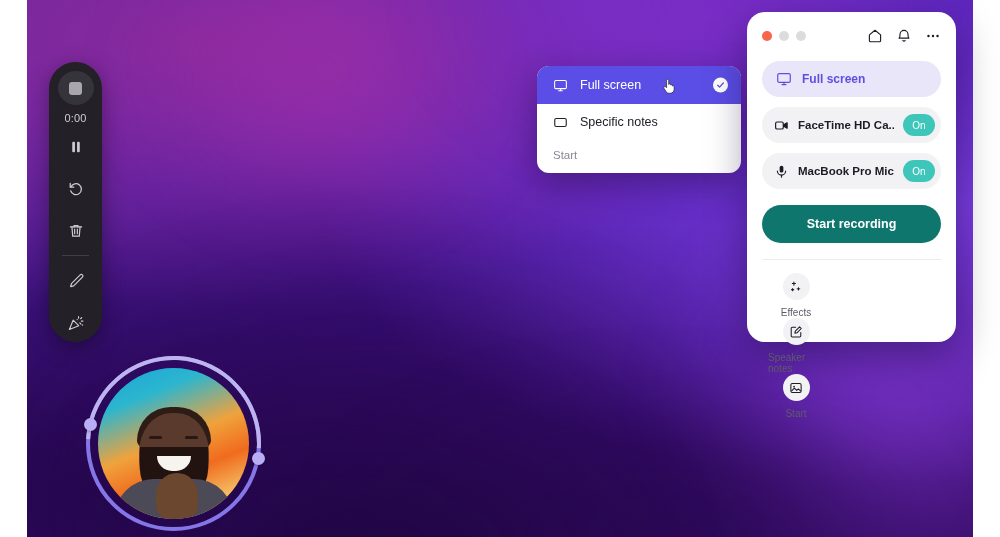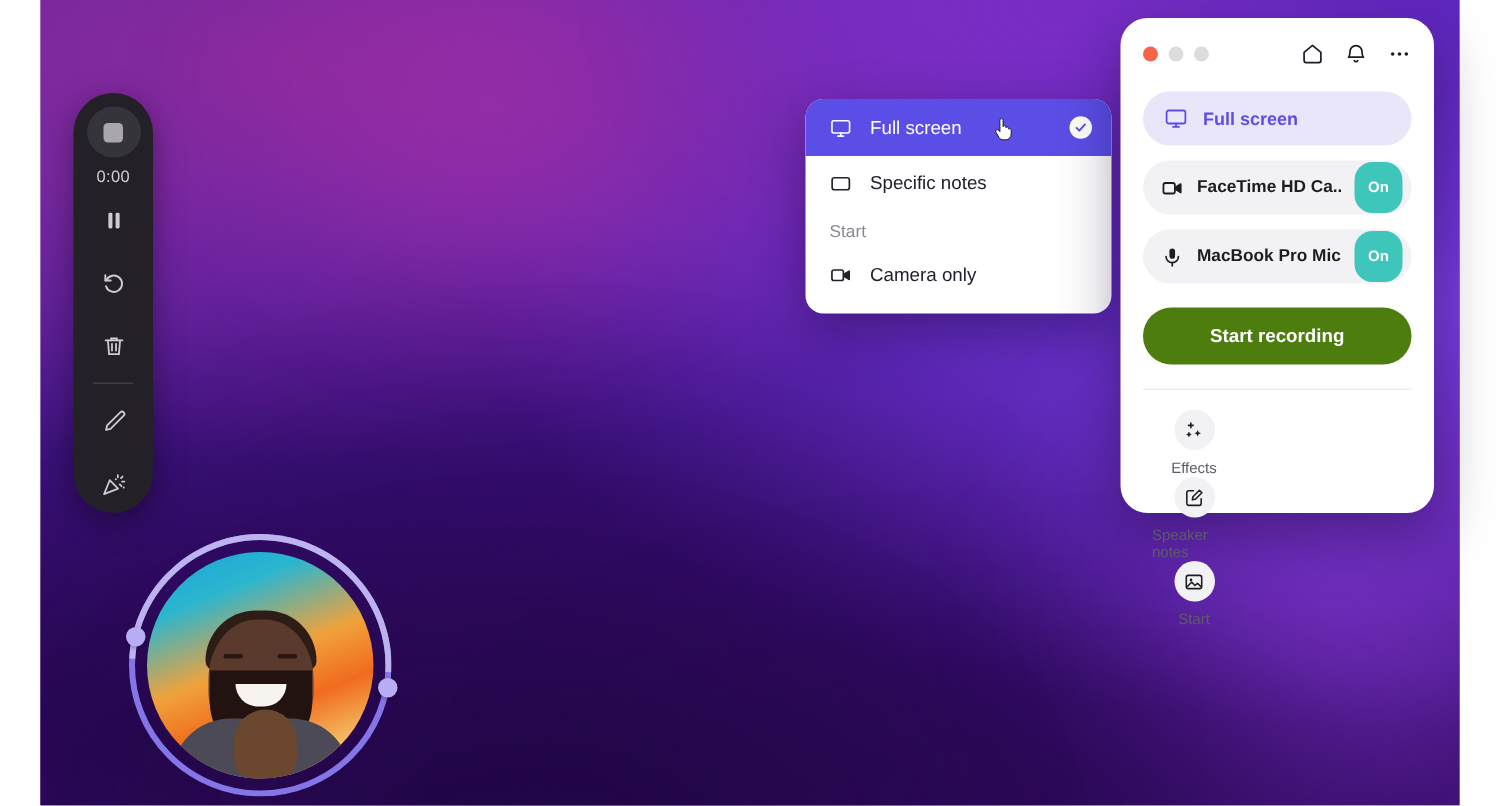--- a/index.html
+++ b/index.html
@@ -170,8 +170,8 @@
   }
   .device-row svg { width: 15px; height: 15px; flex: none; }
   .toggle-pill {
-    width: 32px; height: 34px; border-radius: 12px; background: #3fc6bb;
-    color: #fff; font-size: 10px; font-weight: bold;
+    width: 32px; height: 22px; border-radius: 12px; background: #3fc6bb;
+    color: #fff; font-size: 10px; font-weight: normal;
     display: flex; align-items: center; justify-content: center; flex: none;
   }
 

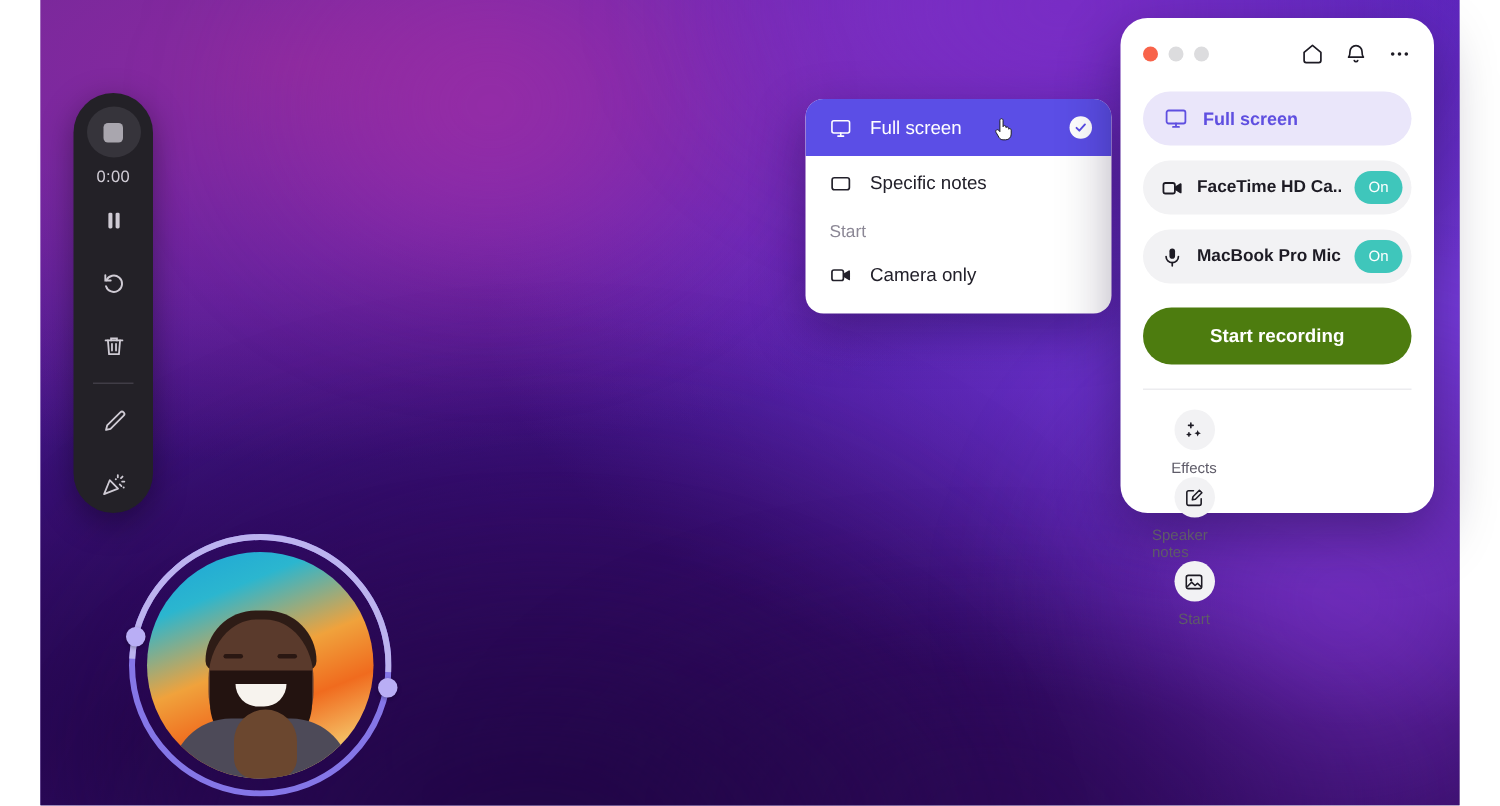--- a/index.html
+++ b/index.html
@@ -296,13 +296,6 @@
 
     <div class="menu-section-label">Start</div>
 
-    <div class="menu-item">
-      <svg viewBox="0 0 24 24" fill="none" stroke="#22202a" stroke-width="1.8" stroke-linejoin="round">
-        <rect x="2.6" y="6.4" width="12.2" height="11.2" rx="2.2"></rect>
-        <path d="M15.6 11l5.4-3.4v8.8L15.6 13z" fill="#22202a"></path>
-      </svg>
-      <span>Camera only</span>
-    </div>
 
   </div>
 

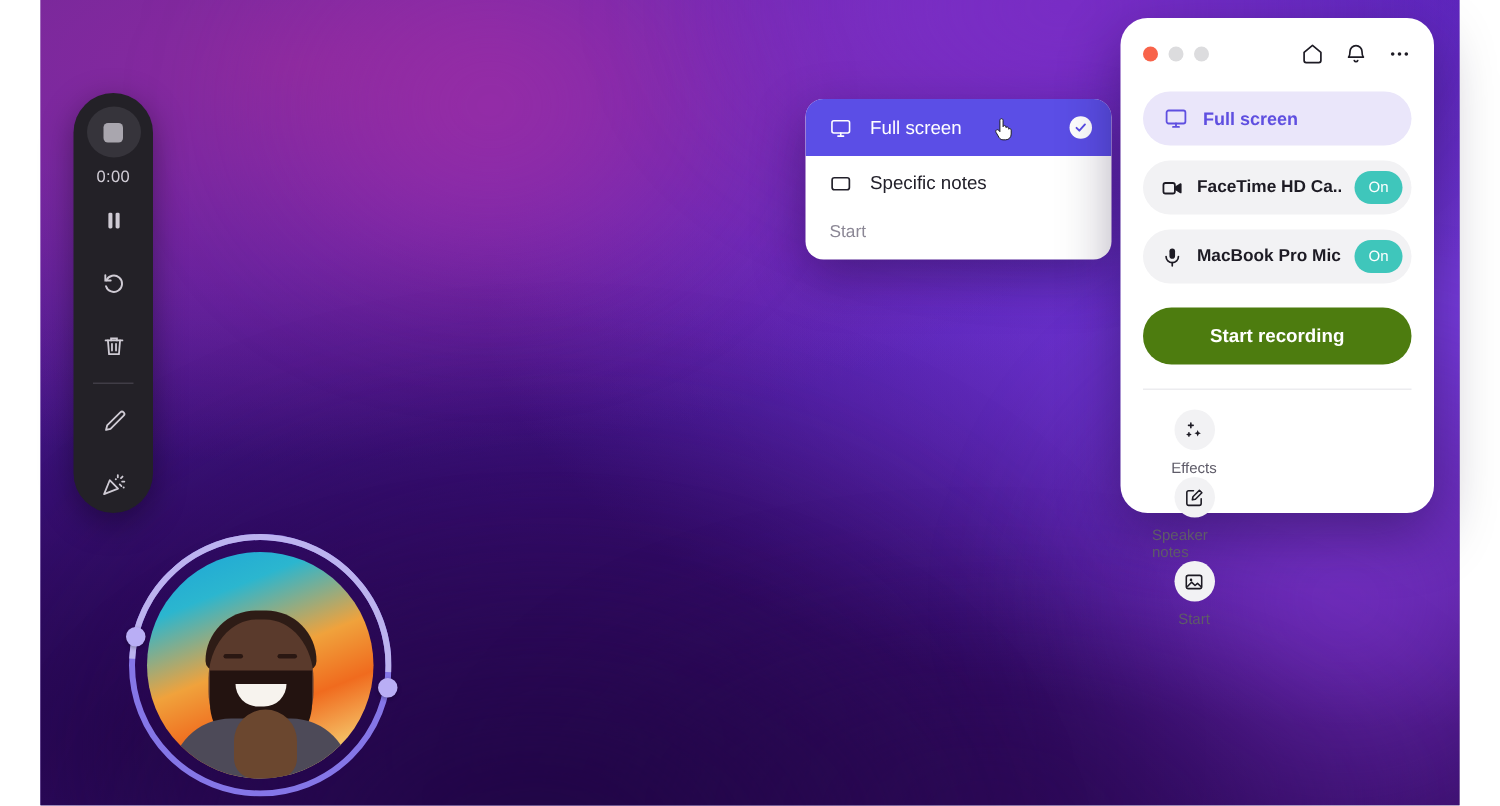--- a/index.html
+++ b/index.html
@@ -177,7 +177,7 @@
 
   #start-recording-button {
     margin-top: 16px; height: 38px; width: 100%; border: none;
-    border-radius: 19px; background: #4d7c0f; color: #ffffff;
+    border-radius: 19px; background: #0f766e; color: #ffffff;
     font-size: 12.5px; font-weight: bold; cursor: pointer;
     font-family: "Liberation Sans", sans-serif;
   }

